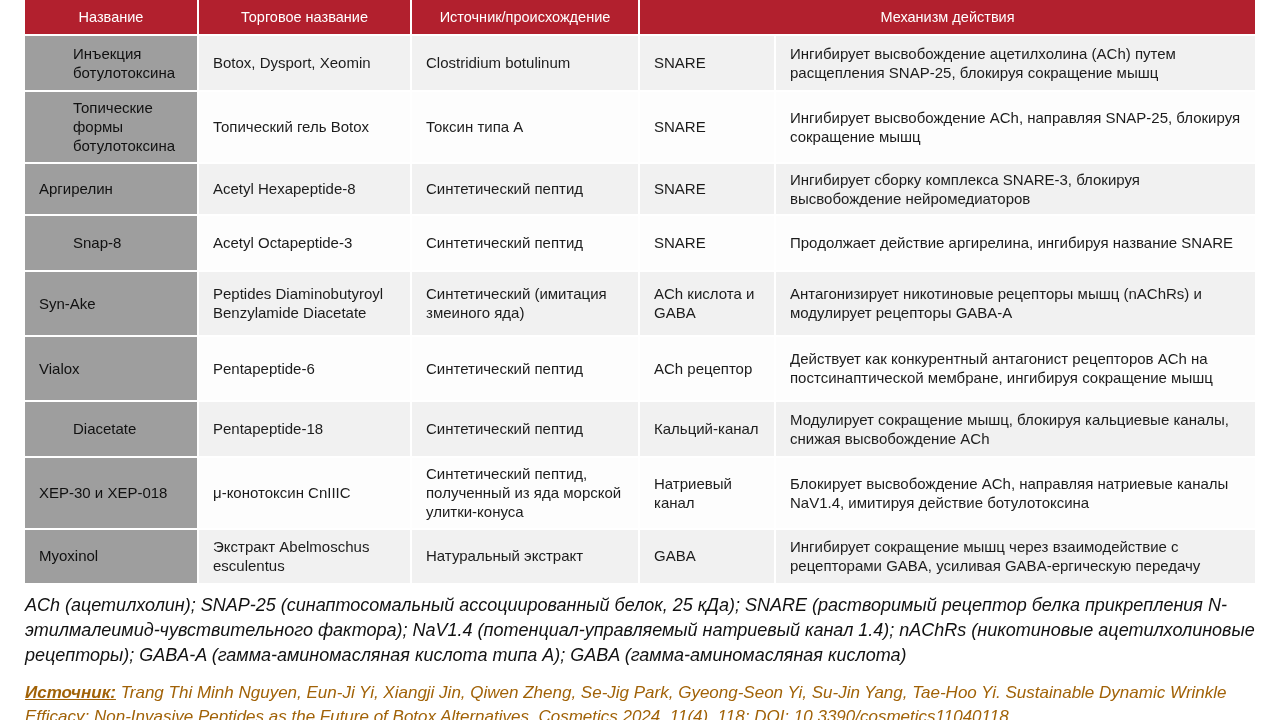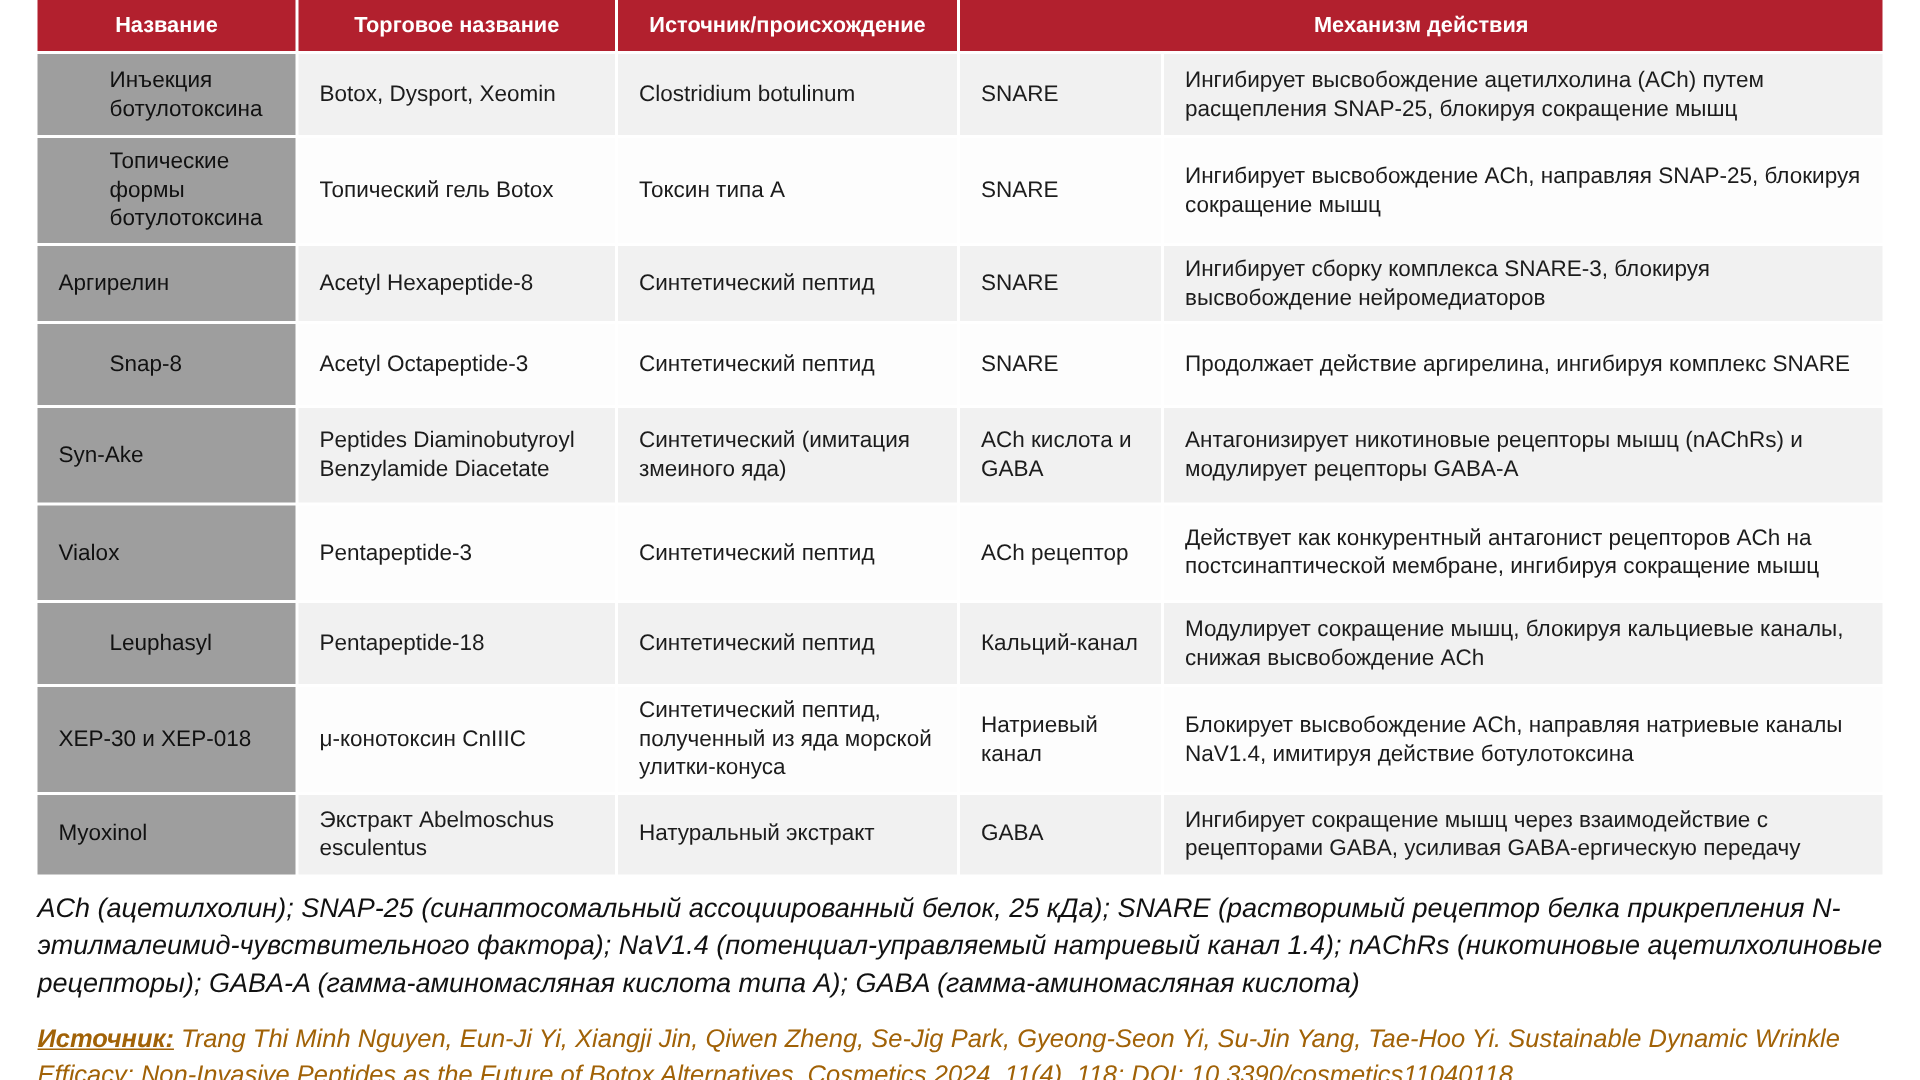--- a/index.html
+++ b/index.html
@@ -29,7 +29,7 @@
   .th{
     background:#b2202e;
     color:#ffffff;
-    font-weight:bold;
+    font-weight:normal;
     font-size:14.5px;
     display:flex;
     align-items:center;

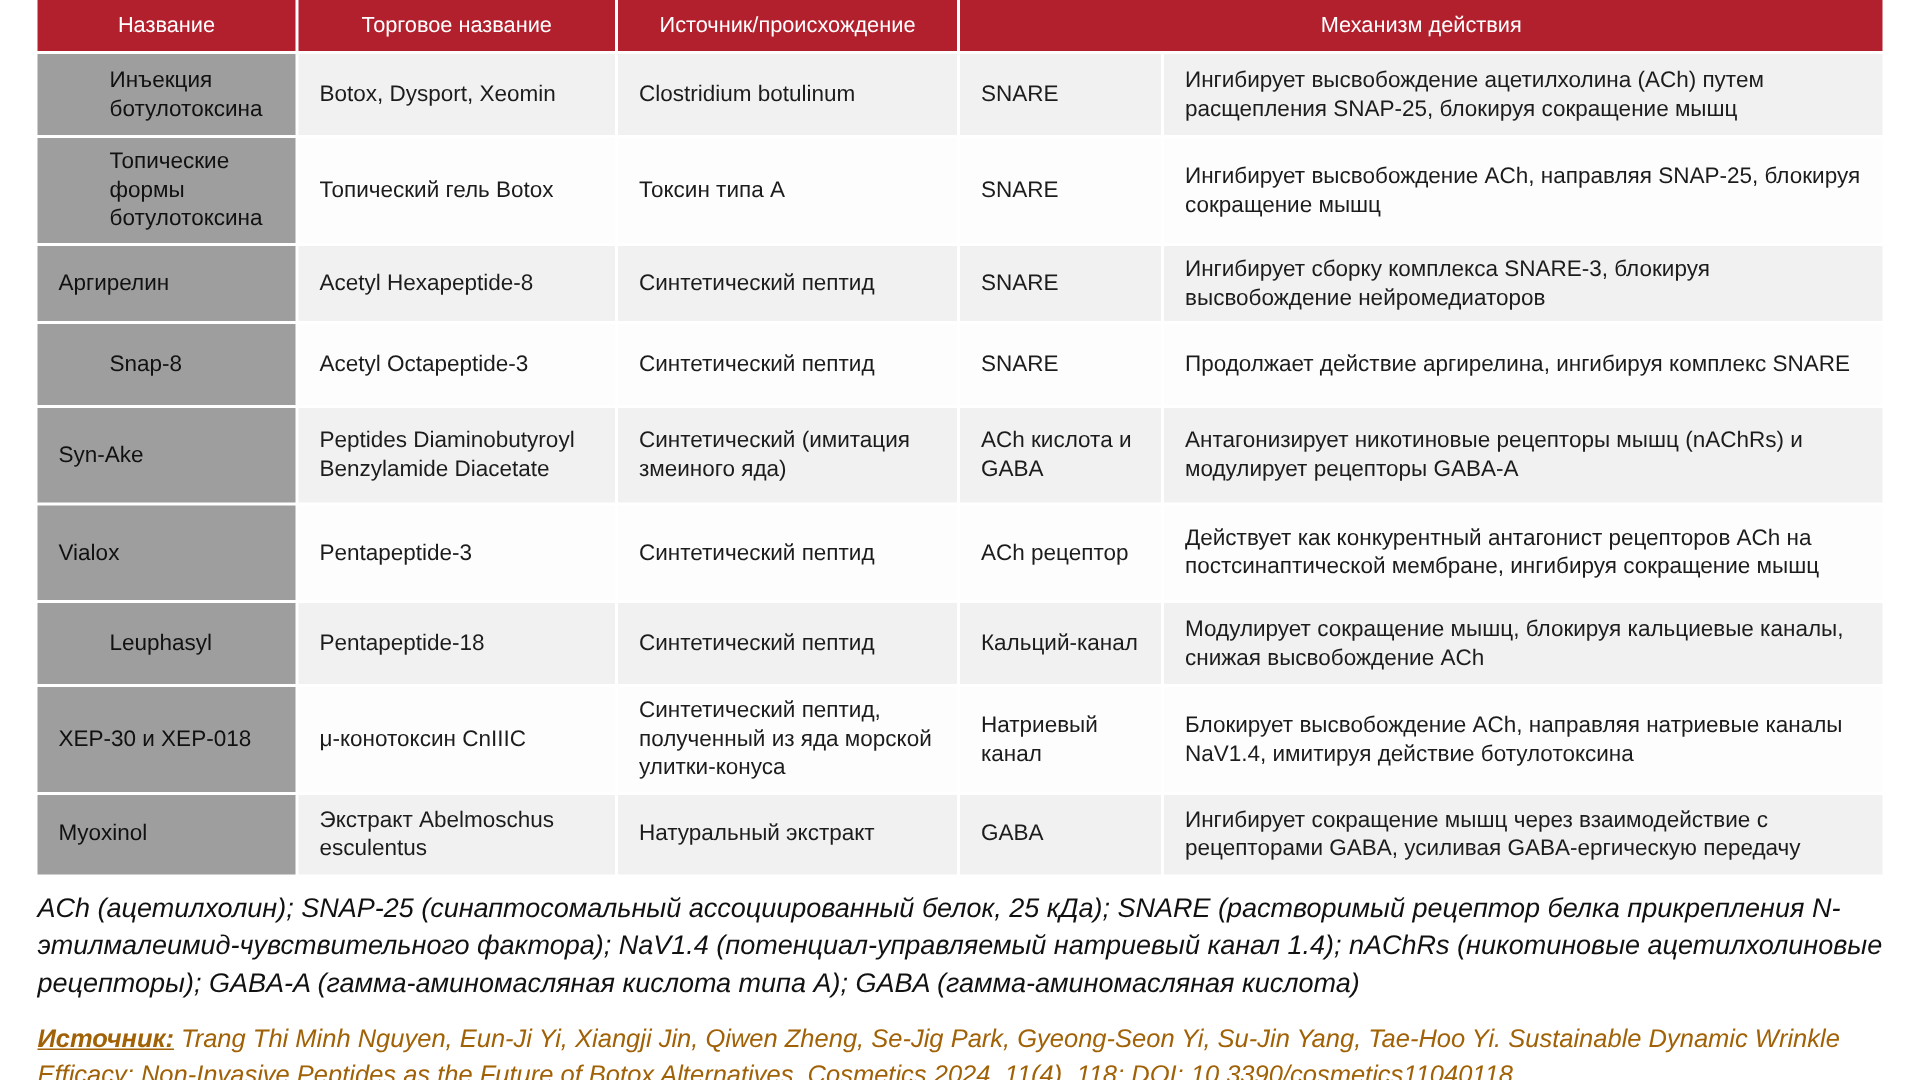--- a/index.html
+++ b/index.html
@@ -116,7 +116,7 @@
       <div class="td plain">Acetyl Octapeptide-3</div>
       <div class="td plain">Синтетический пептид</div>
       <div class="td plain">SNARE</div>
-      <div class="td plain">Продолжает действие аргирелина, ингибируя комплекс SNARE</div>
+      <div class="td plain">Продолжает действие аргирелина, ингибируя название SNARE</div>
     </div>
 
     <div class="row">

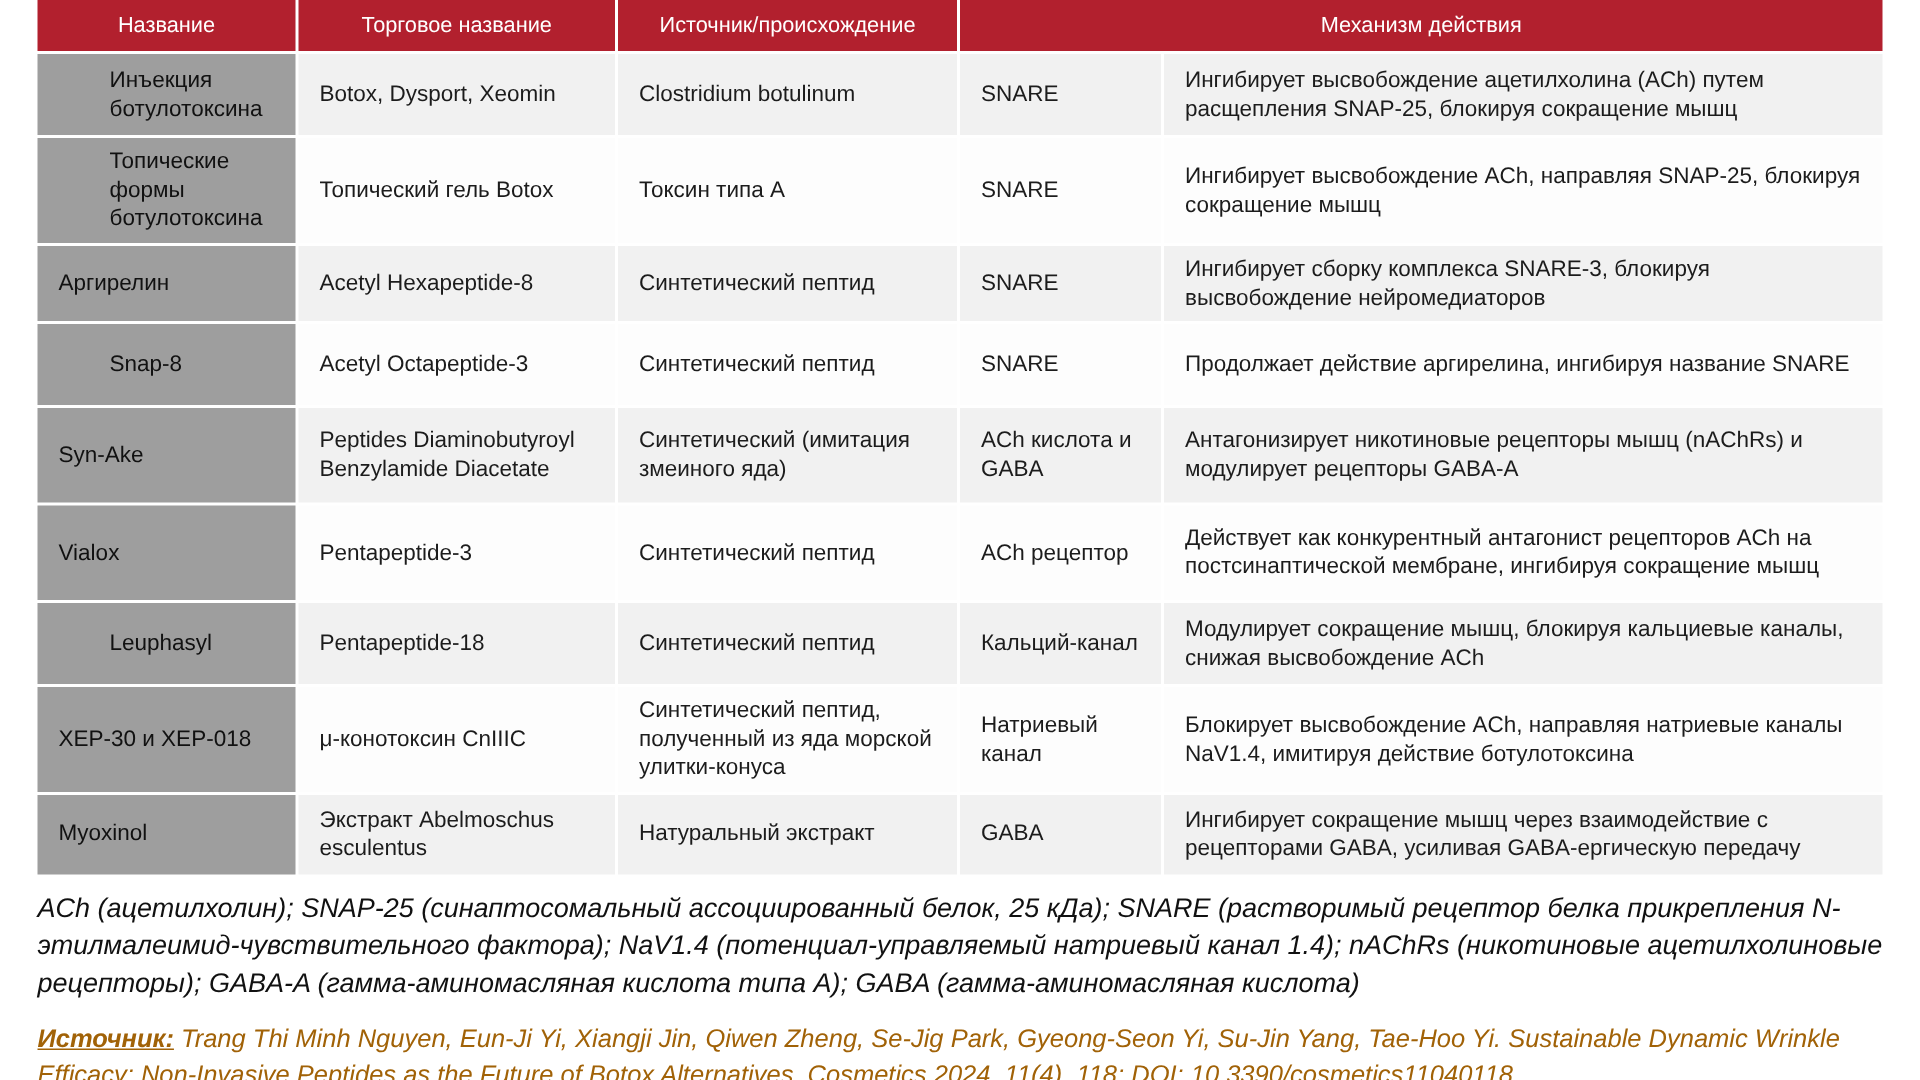--- a/index.html
+++ b/index.html
@@ -129,7 +129,7 @@
 
     <div class="row">
       <div class="td name h63">Vialox</div>
-      <div class="td plain">Pentapeptide-3</div>
+      <div class="td plain">Pentapeptide-6</div>
       <div class="td plain">Синтетический пептид</div>
       <div class="td plain">ACh рецептор</div>
       <div class="td plain">Действует как конкурентный антагонист рецепторов ACh на постсинаптической мембране, ингибируя сокращение мышц</div>

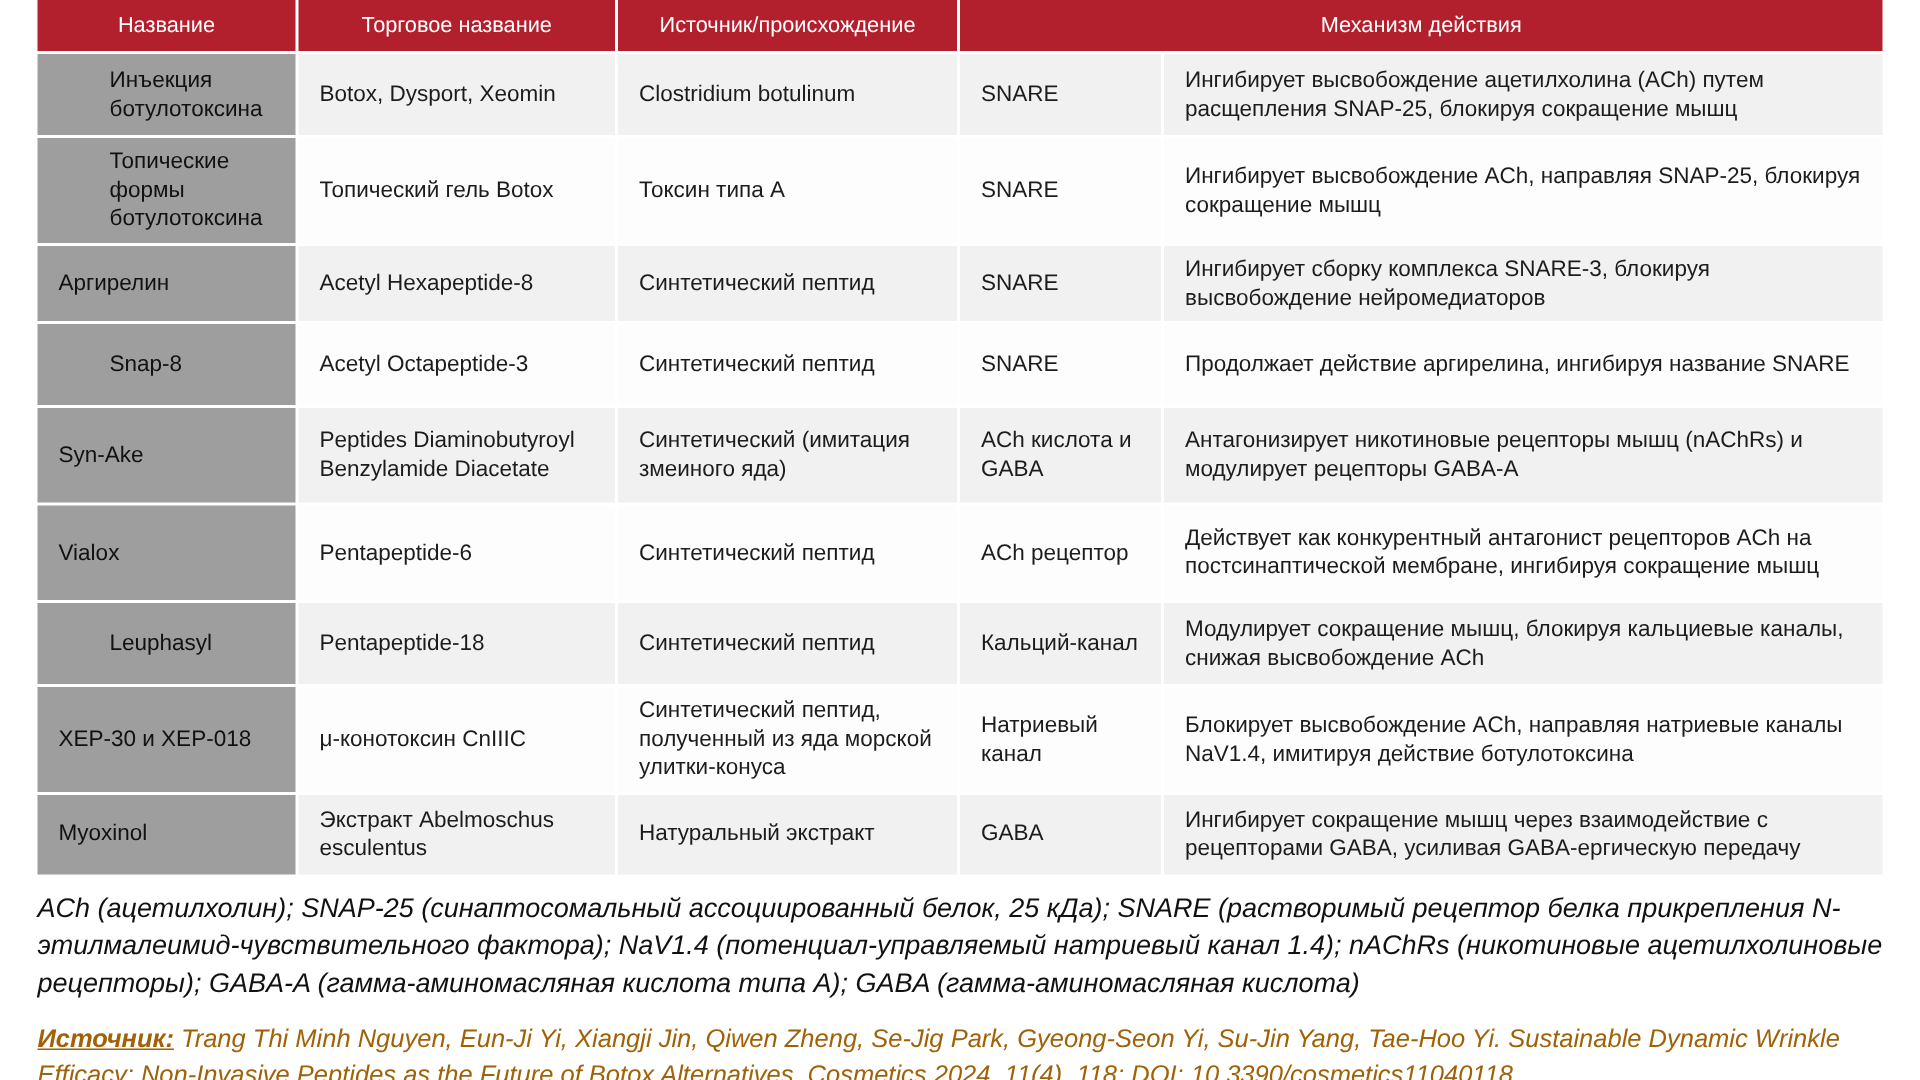--- a/index.html
+++ b/index.html
@@ -136,7 +136,7 @@
     </div>
 
     <div class="row">
-      <div class="td name h54">Leuphasyl</div>
+      <div class="td name h54">Diacetate</div>
       <div class="td alt">Pentapeptide-18</div>
       <div class="td alt">Синтетический пептид</div>
       <div class="td alt">Кальций-канал</div>

